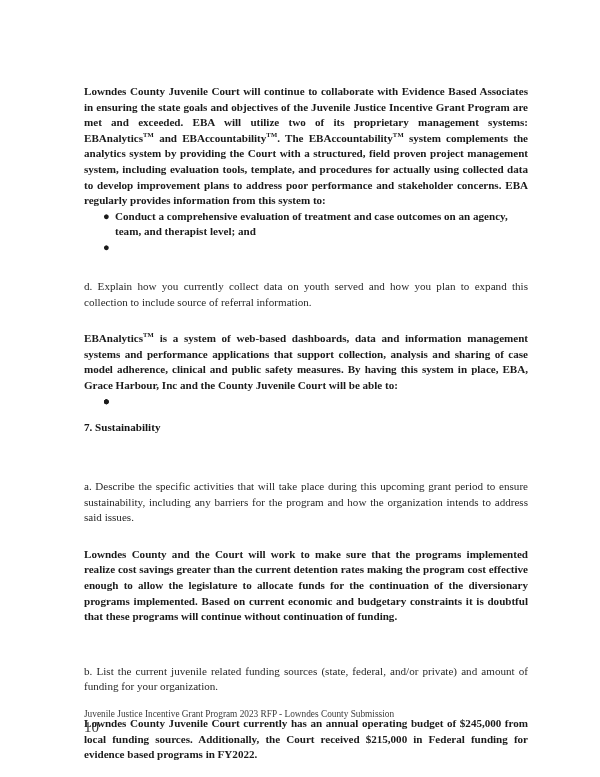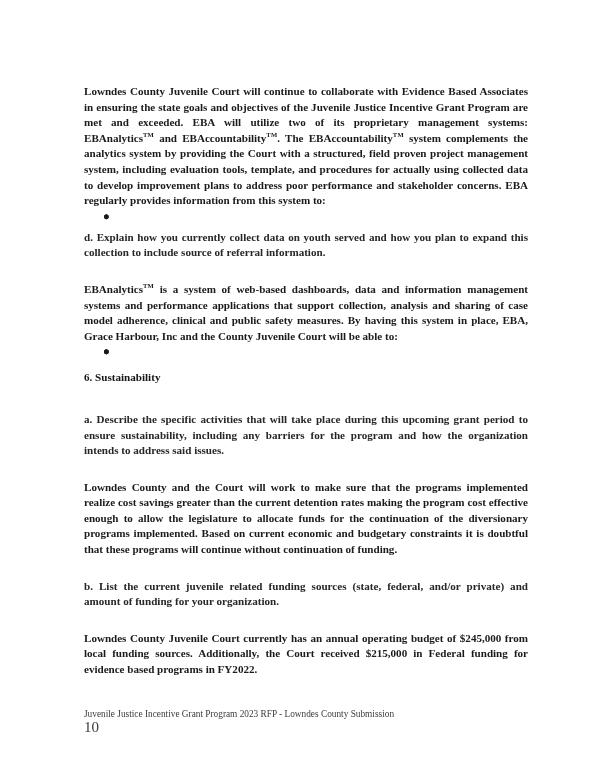--- a/index.html
+++ b/index.html
@@ -102,7 +102,7 @@
     <p class="bold"><span>Lowndes County Juvenile Court will continue to collaborate with Evidence Based Associates in ensuring the state goals and objectives of the Juvenile Justice Incentive Grant Program are met and exceeded. EBA will utilize two of its proprietary management systems: EBAnalytics</span><sup class="tm">TM</sup><span> and EBAccountability</span><sup class="tm">TM</sup><span>. The EBAccountability</span><sup class="tm">TM</sup><span> system complements the analytics system by providing the Court with a structured, field proven project management system, including evaluation tools, template, and procedures for actually using collected data to develop improvement plans to address poor performance and stakeholder concerns. EBA regularly provides information from this system to:</span></p>
 
     <ul class="blist">
-      <li><span class="bullet">●</span></li>
+      <li><span class="bullet">●</span><span>Conduct a comprehensive evaluation of treatment and case outcomes on an agency, team, and therapist level; and</span></li>
       <li><span class="bullet">●</span></li>
     </ul>
 

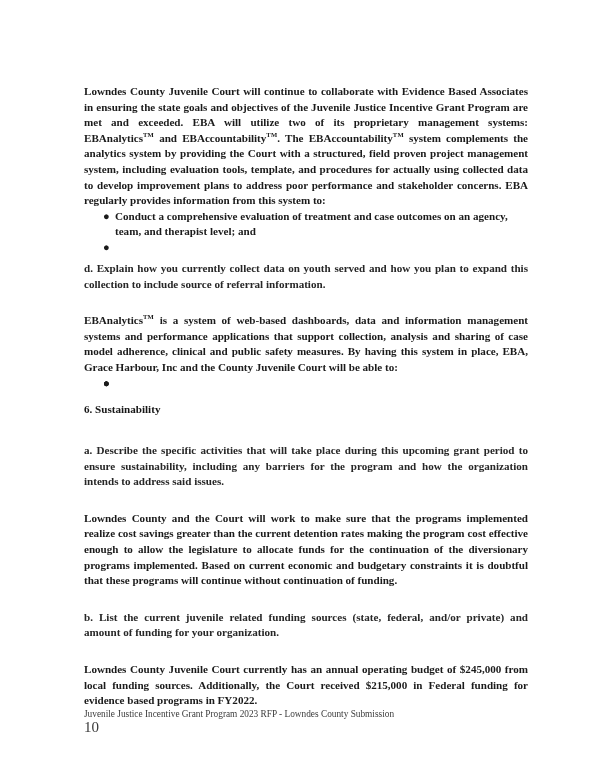--- a/index.html
+++ b/index.html
@@ -35,8 +35,9 @@
     letter-spacing: -0.02px;
   }
   p.plain {
-    font-weight: bold;
+    font-weight: normal;
     color: #272727;
+    margin-top: 18px;
   }
   .gap-lg { height: 21px; }
   .gap-xl { height: 26px; }

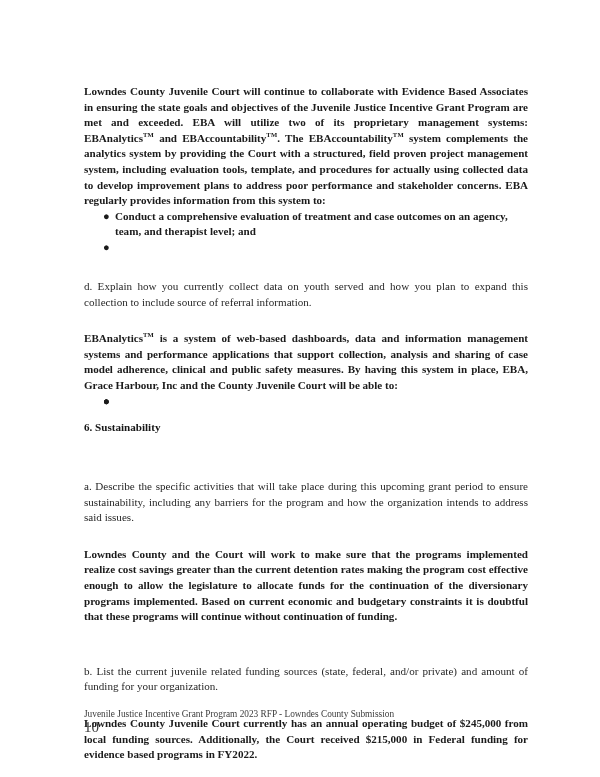--- a/index.html
+++ b/index.html
@@ -123,7 +123,7 @@
 
     <div class="gap-xl"></div>
 
-    <h2 class="section">6. Sustainability</h2>
+    <h2 class="section">7. Sustainability</h2>
 
     <div class="gap-xl"></div>
 

